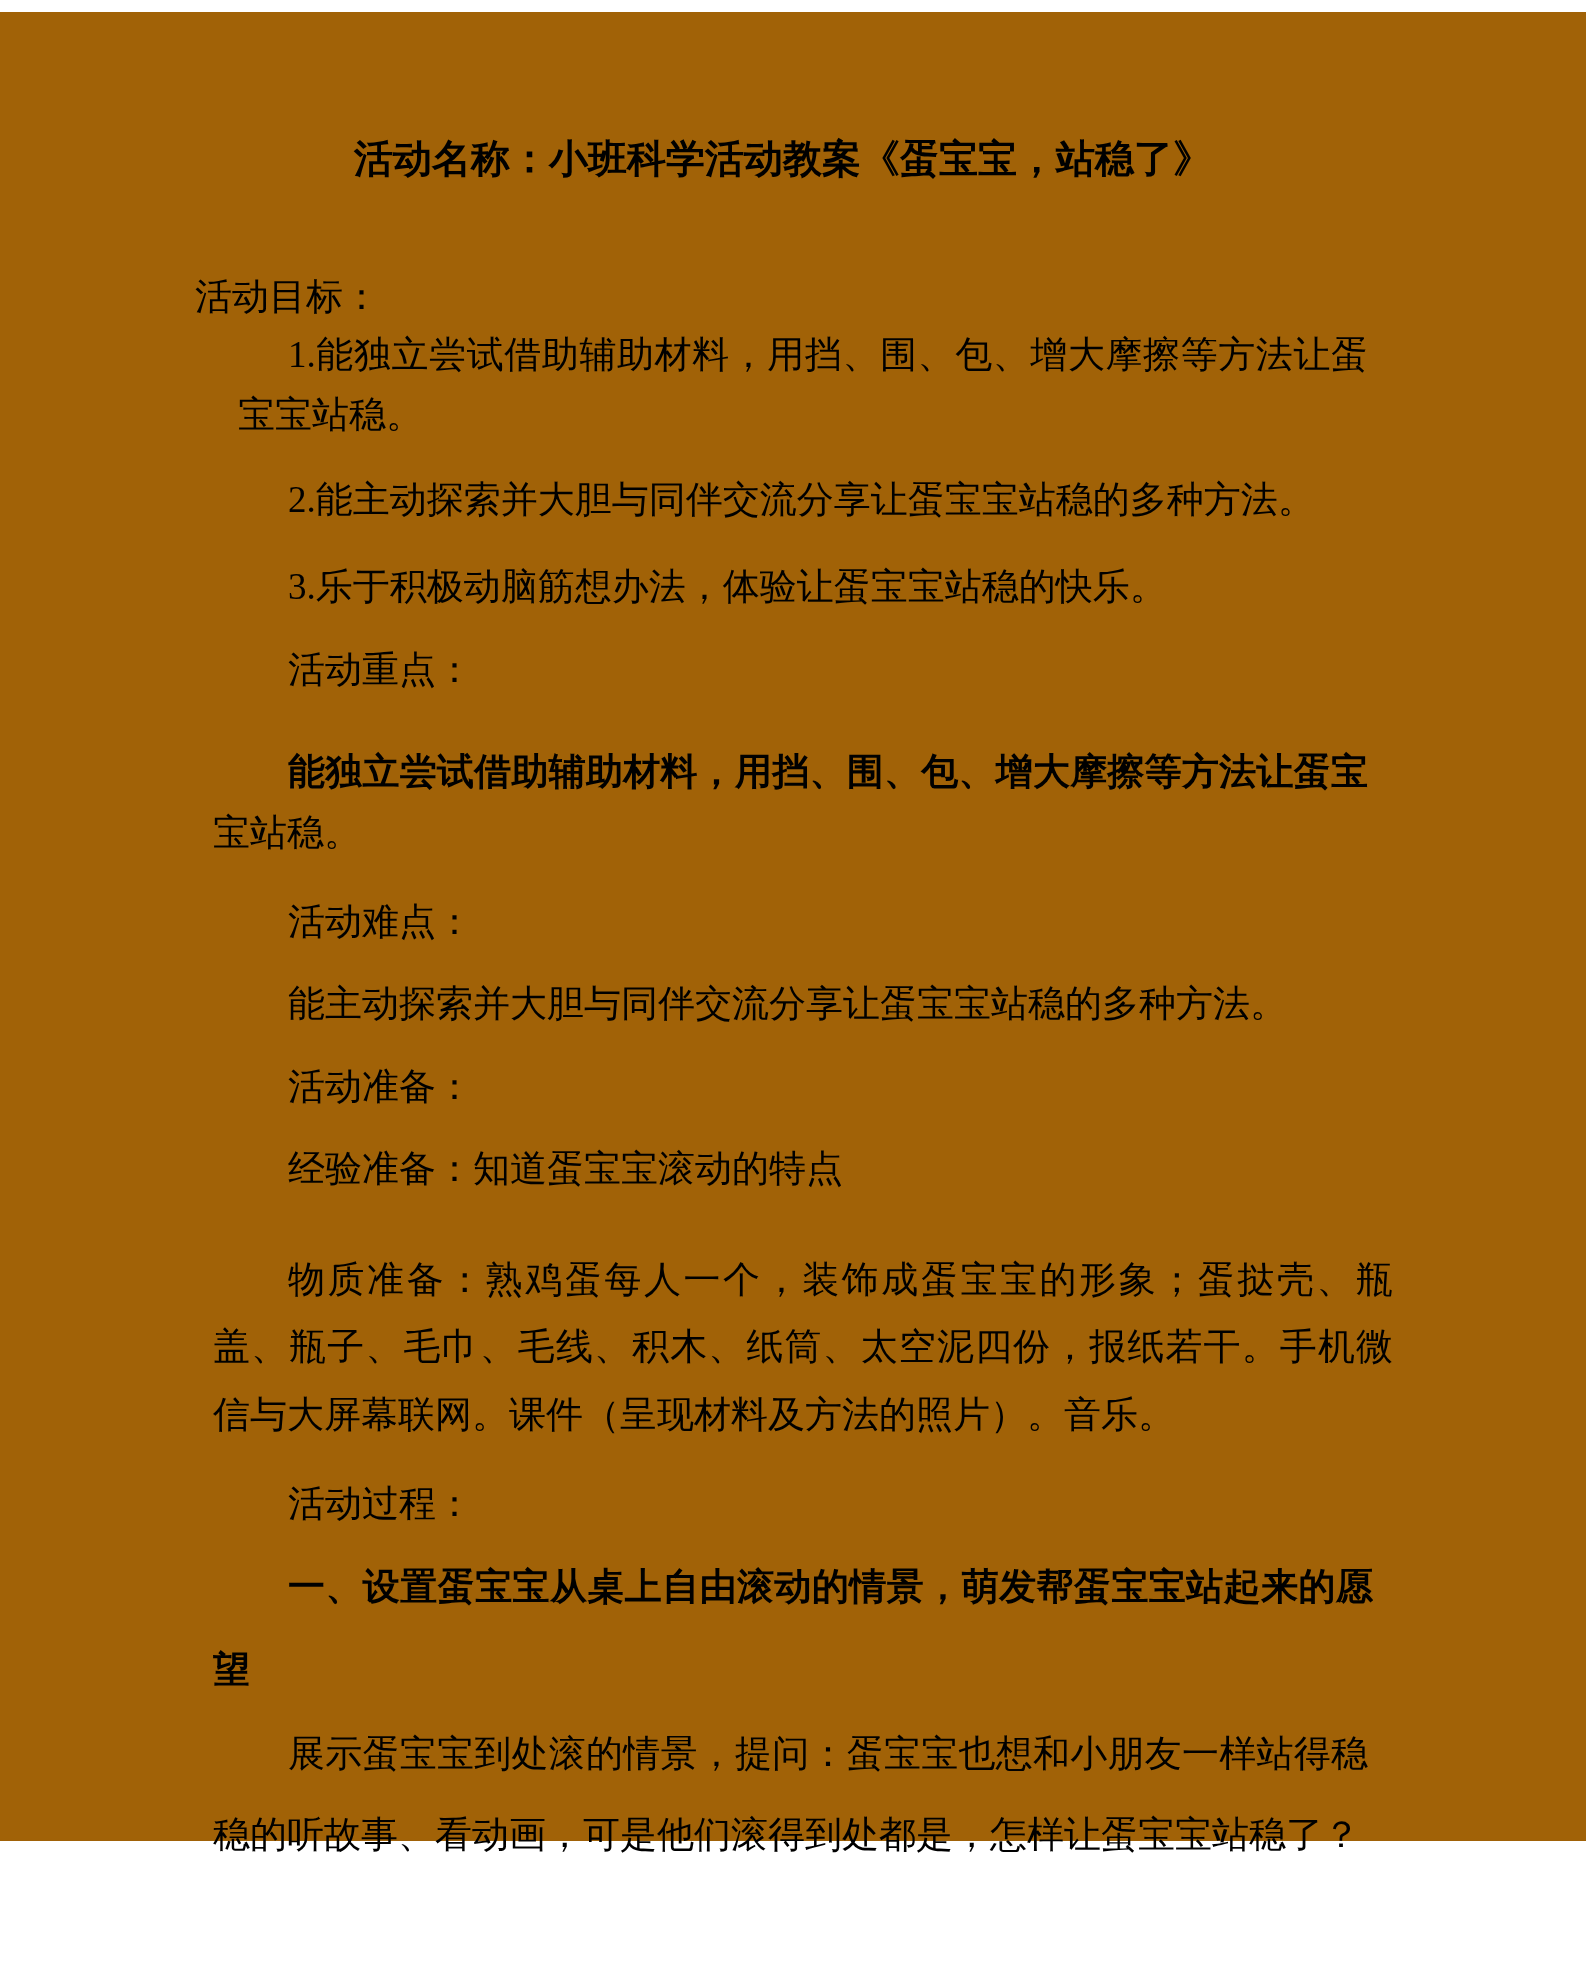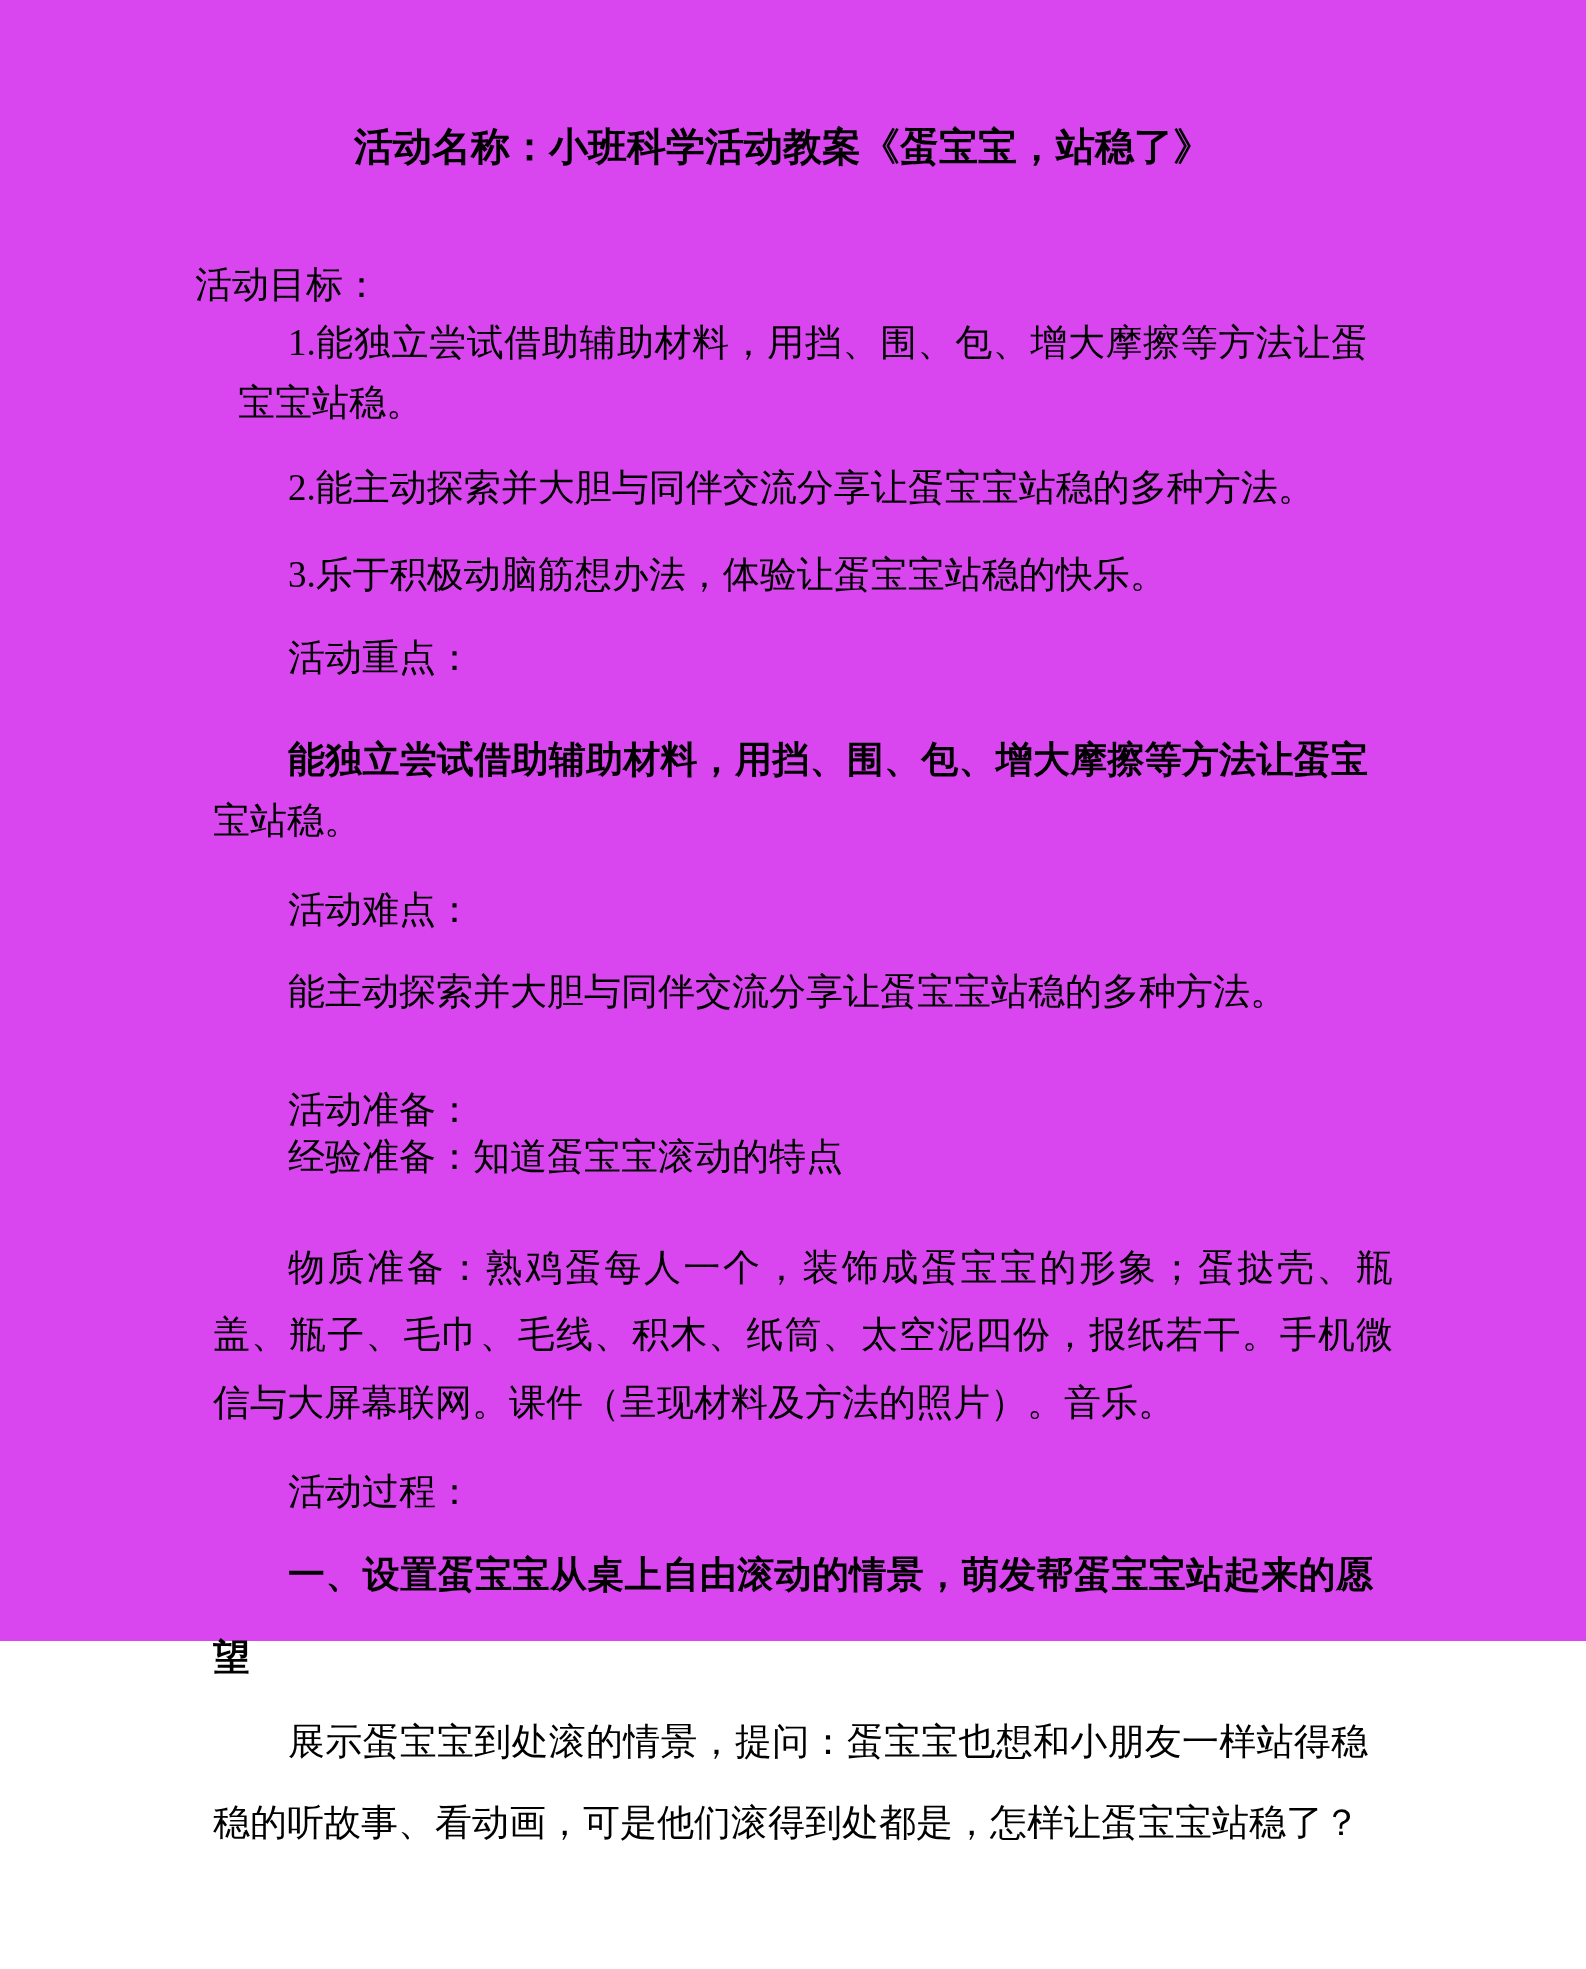--- a/index.html
+++ b/index.html
@@ -4,7 +4,7 @@
   <style>
     html, body { margin: 0; padding: 0; background: #ffffff; }
     body { width: 1586px; height: 1969px; position: relative; overflow: hidden; }
-    .page { position: absolute; left: 0; top: 0; width: 1586px; height: 1641px; background: #d946ef; color: #000000; }
+    .page { position: absolute; left: 0; top: 12px; width: 1586px; height: 1829px; background: #a16207; color: #000000; }
     .ln {
       position: absolute;
       font-family: "Liberation Serif", "DejaVu Serif", serif;

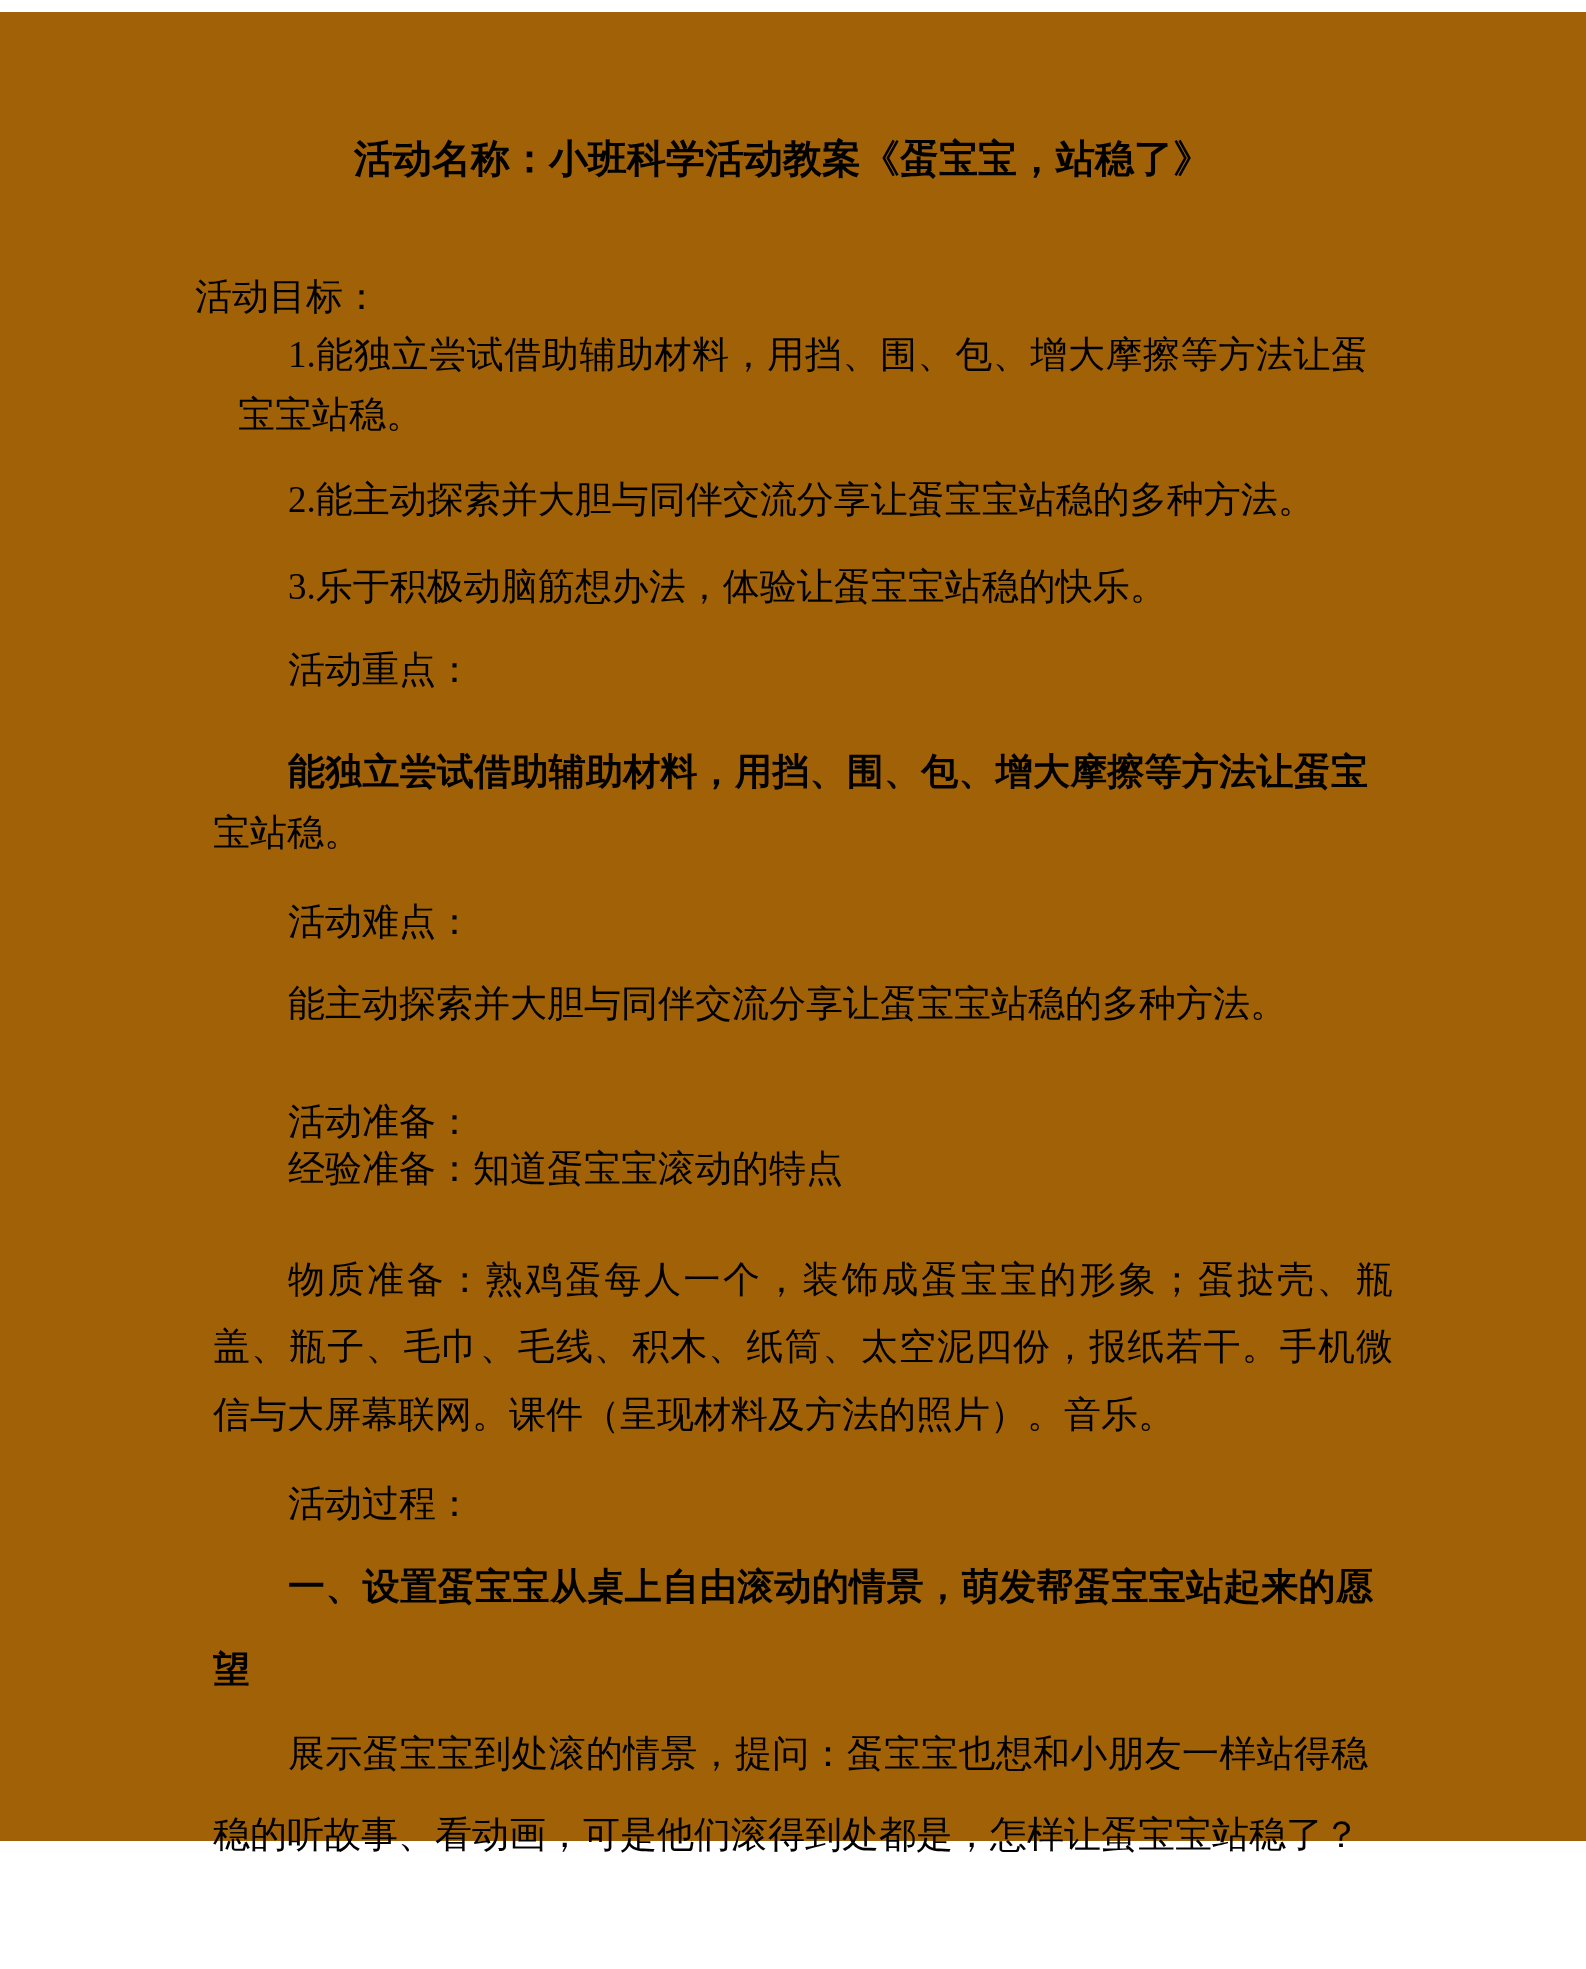--- a/index.html
+++ b/index.html
@@ -54,7 +54,7 @@
   <div class="ln l-indent" style="top:888px;">活动难点：</div>
   <div class="ln l-indent" style="top:970px;">能主动探索并大胆与同伴交流分享让蛋宝宝站稳的多种方法。</div>
 
-  <div class="ln l-indent" style="top:1053px;margin-top:35px;">活动准备：</div>
+  <div class="ln l-indent" style="top:1053px;">活动准备：</div>
   <div class="ln l-indent" style="top:1135px;">经验准备：知道蛋宝宝滚动的特点</div>
 
   <div class="ln l-indent just" style="top:1246px; width:1105px;">物质准备：熟鸡蛋每人一个，装饰成蛋宝宝的形象；蛋挞壳、瓶</div>

